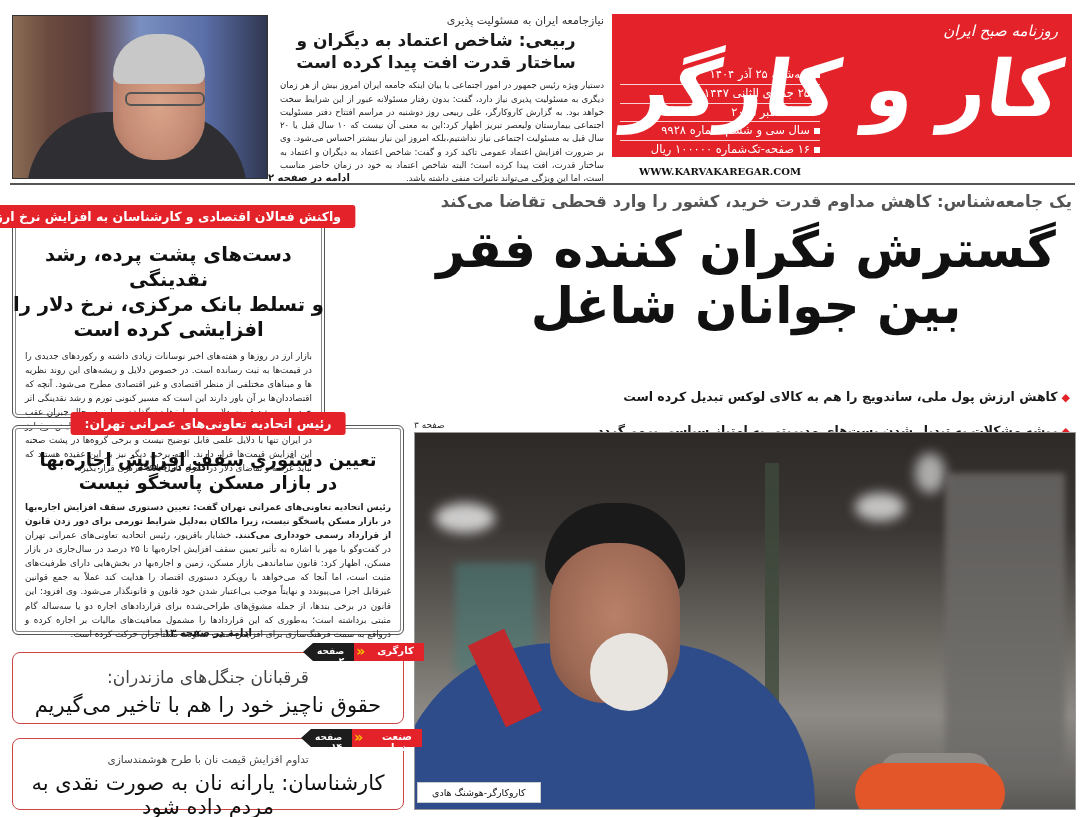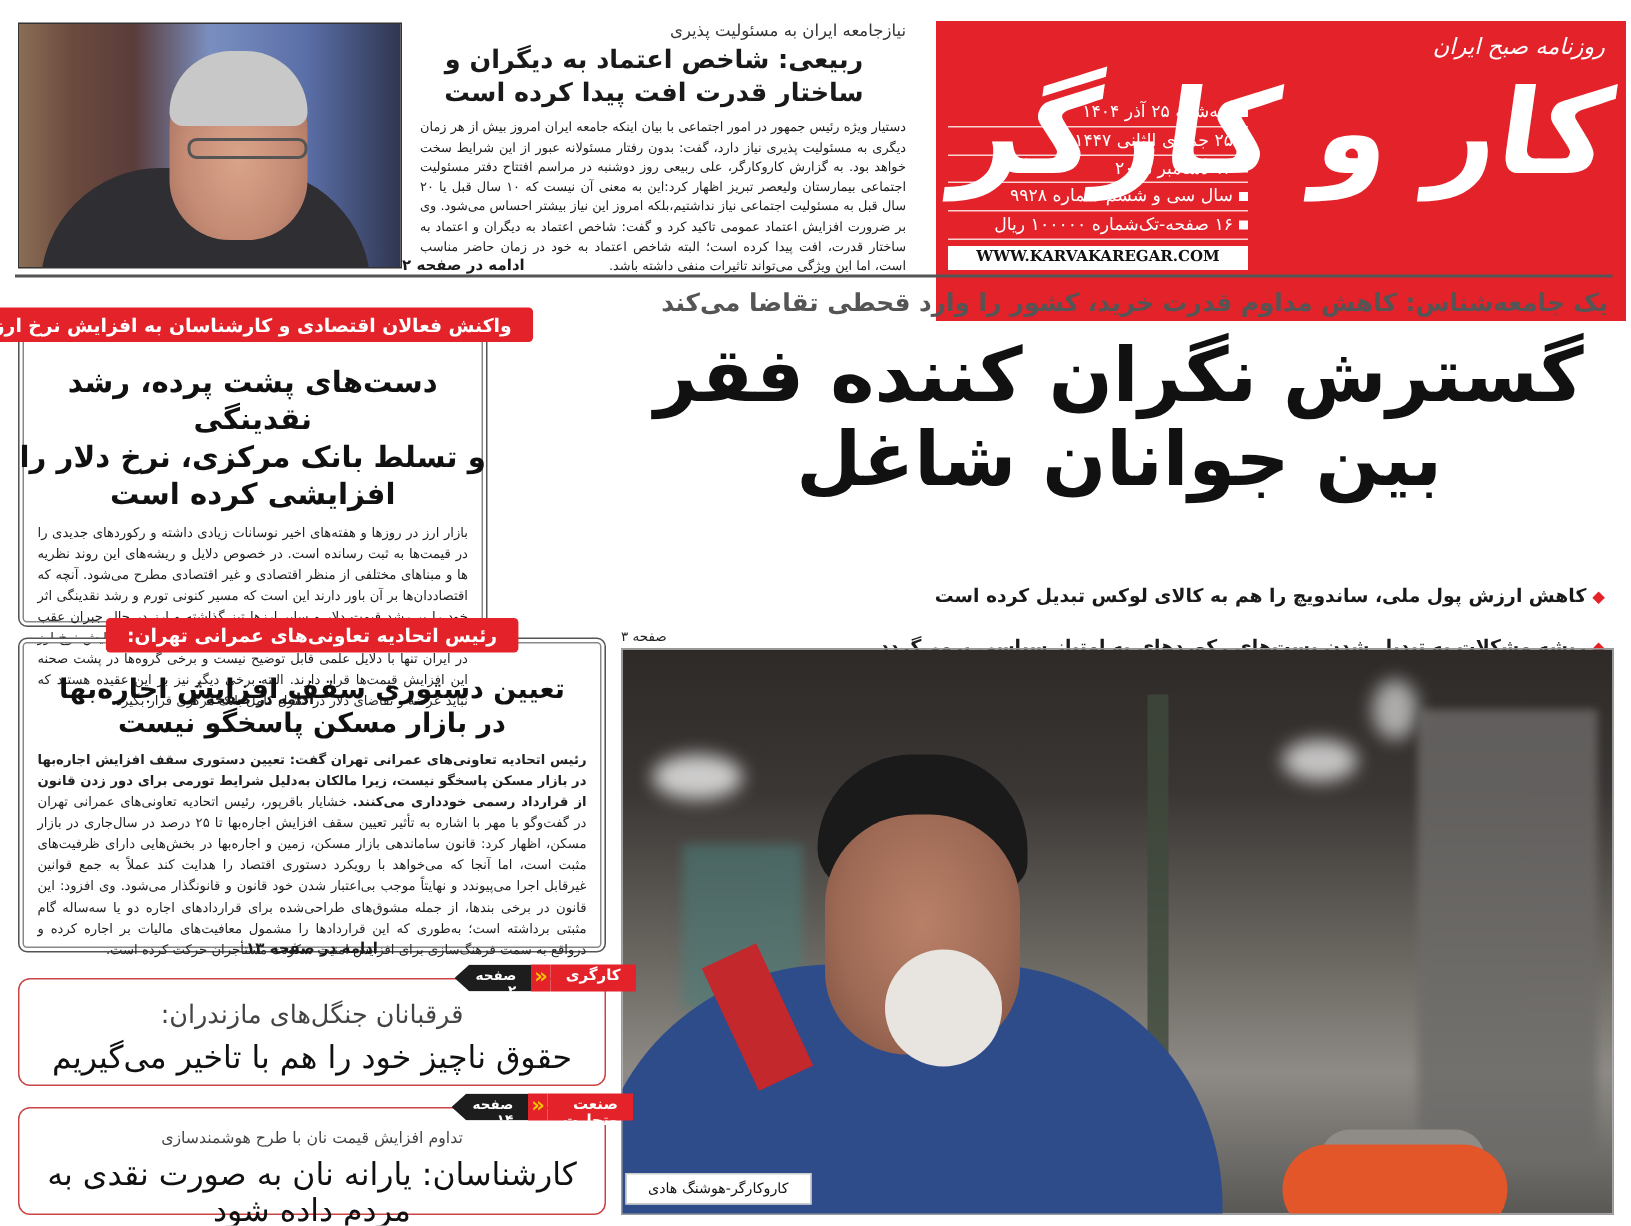--- a/index.html
+++ b/index.html
@@ -8,9 +8,8 @@
 
     
     .masthead {
-      position: absolute; left: 612px; top: 14px; width: 460px; height: 200px;
+      position: absolute; left: 612px; top: 14px; width: 460px; height: 143px;
       background: #e3222a;
-      margin-left: 12px;
     }
     .masthead .tagline {
       position: absolute; right: 14px; top: 8px; color: #fff;

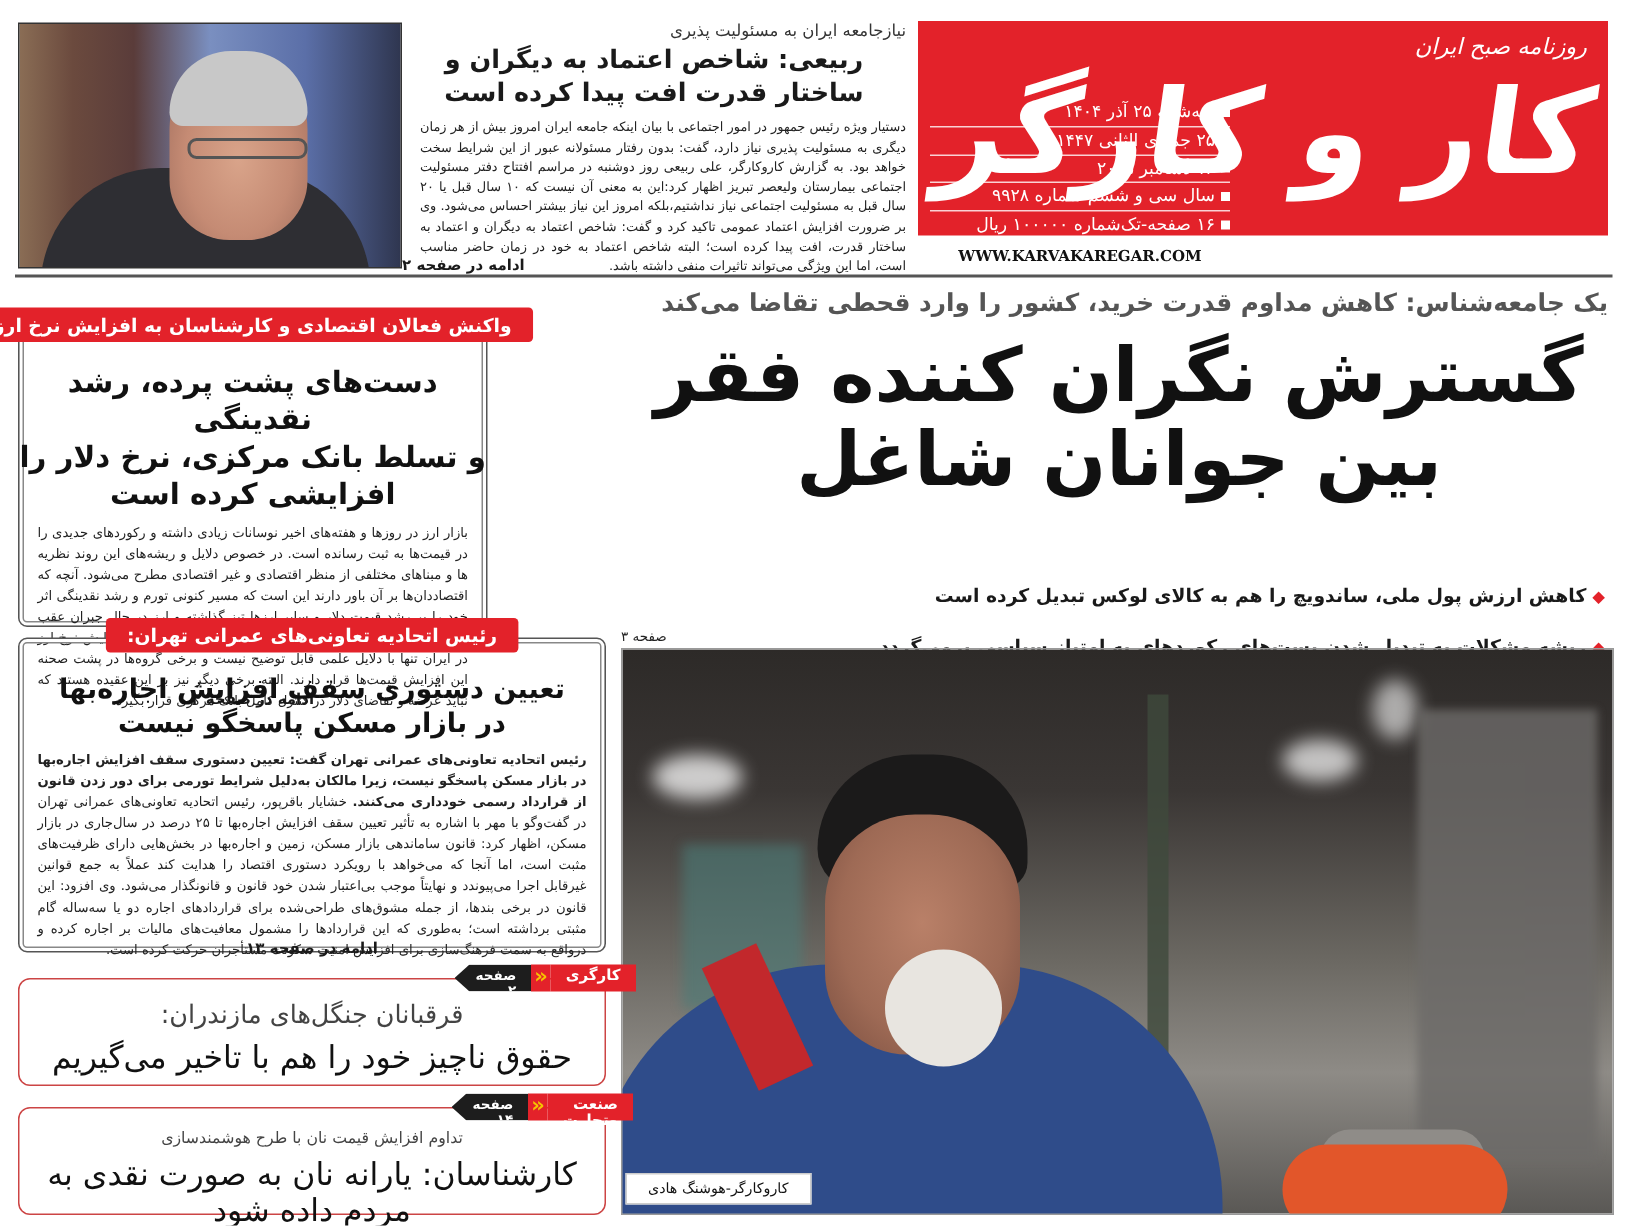--- a/index.html
+++ b/index.html
@@ -207,7 +207,7 @@
 </div>
 <div class="bullets">
   <div class="b"><span class="diamond">◆</span><span>کاهش ارزش پول ملی، ساندویچ را هم به کالای لوکس تبدیل کرده است</span></div>
-  <div class="b"><span class="diamond">◆</span><span>ریشه مشکلات به تبدیل شدن پست‌های رکوردهای به امتیاز سیاسی برمی‌گردد</span></div>
+  <div class="b"><span class="diamond">◆</span><span>ریشه مشکلات به تبدیل شدن پست‌های مدیریتی به امتیاز سیاسی برمی‌گردد</span></div>
   <div class="b"><span class="diamond">◆</span><span>ادامه روند فعلی، کشور را با سقوط در شاخص‌های توسعه انسانی روبه‌رو خواهد کرد</span></div>
 </div>
 <div class="page-ref">صفحه ۳</div>

